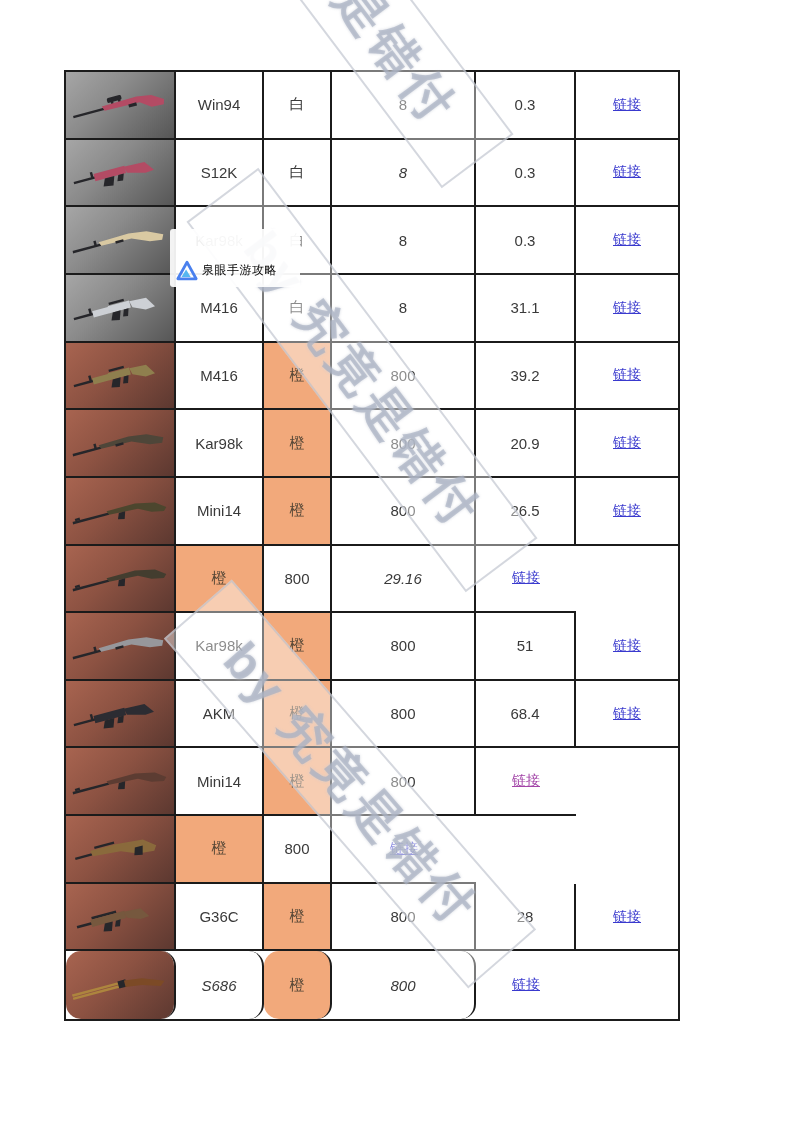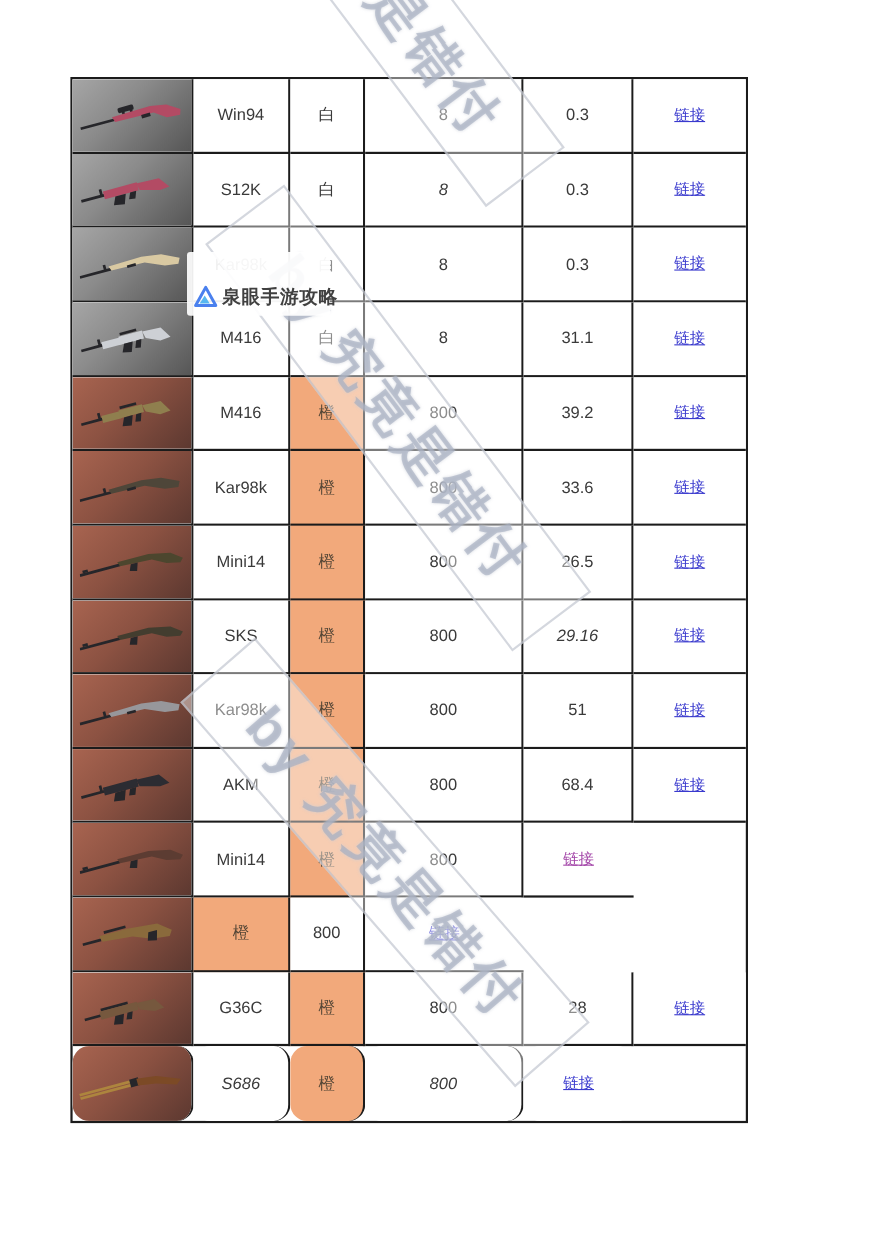--- a/index.html
+++ b/index.html
@@ -43,7 +43,7 @@
             padding:0 4px 6px 6px;box-sizing:border-box;}
   .logo-row{display:flex;align-items:center;gap:4px;}
   .logo-tri{width:22px;height:21px;flex:0 0 auto;}
-  .logo-text{font-size:17px;font-weight:bold;color:#404040;letter-spacing:.5px;white-space:nowrap;}
+  .logo-text{font-size:12px;font-weight:normal;color:#000000;letter-spacing:.5px;white-space:nowrap;}
 
   svg.defs{position:absolute;width:0;height:0;}
 </style>

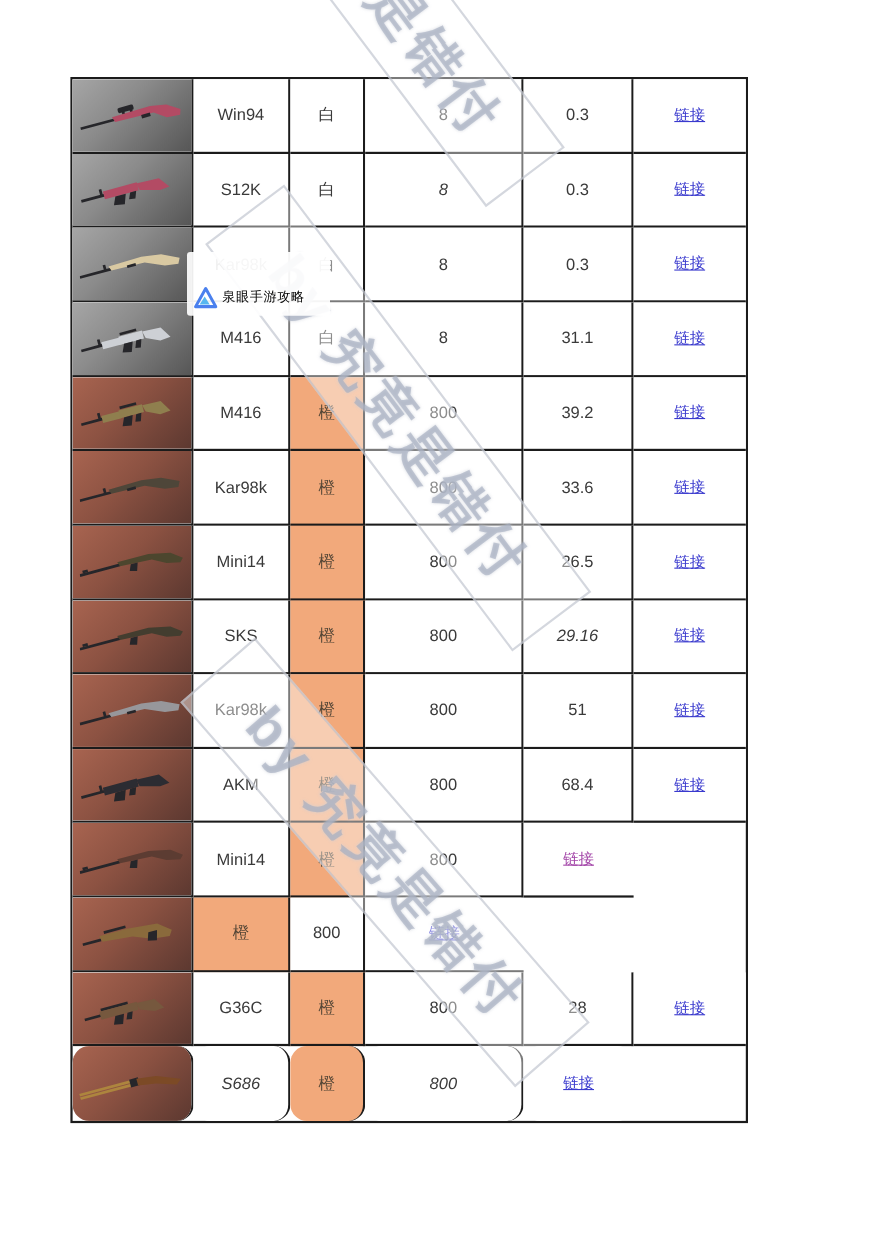--- a/index.html
+++ b/index.html
@@ -259,7 +259,7 @@
           <span>800</span>
         </div>
     <div class="cell col-stat">
-          <span>33.6</span>
+          <span>20.9</span>
         </div>
     <div class="cell col-link">
       <a class="link" href="#">链接</a>

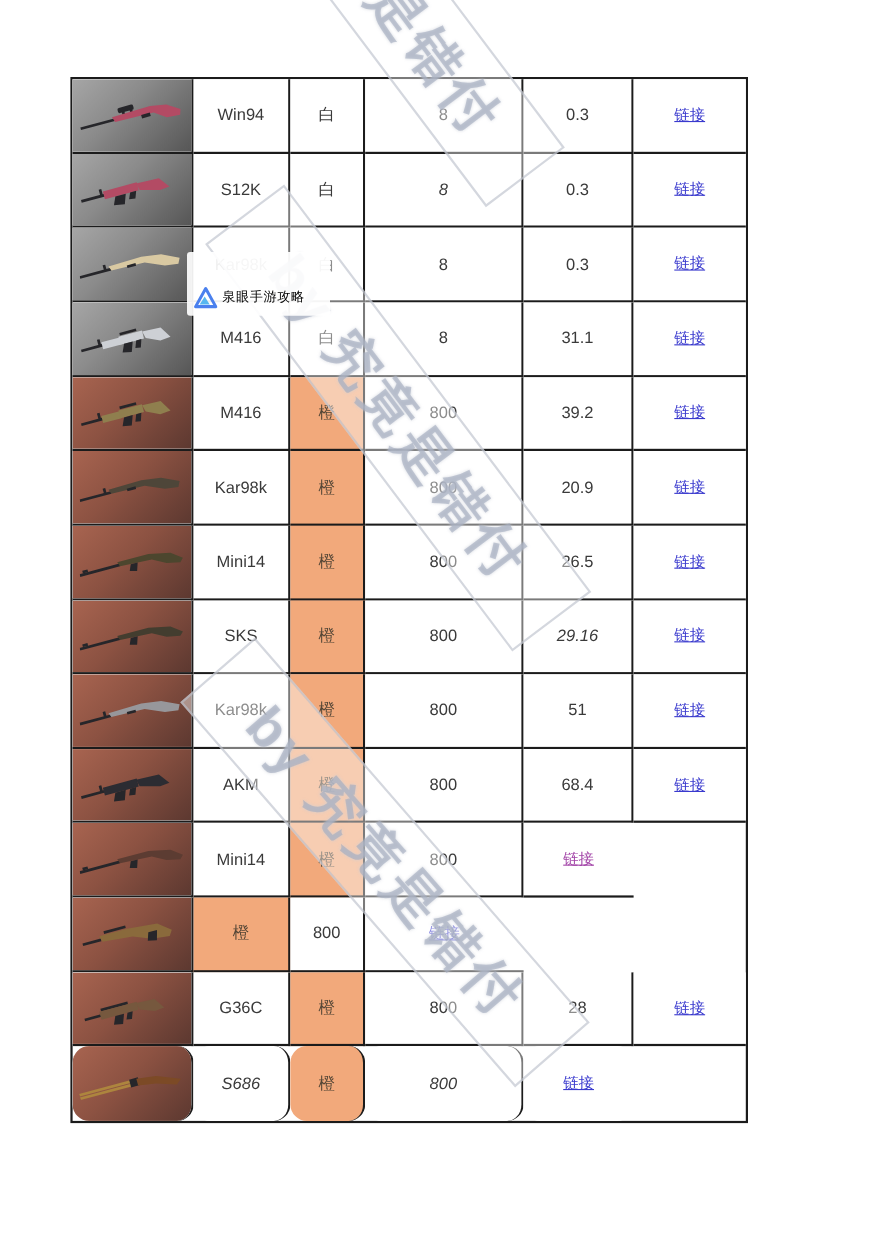--- a/index.html
+++ b/index.html
@@ -299,9 +299,6 @@
             </svg>
       </div>
     </div>
-    <div class="cell col-name">
-          <span>SKS</span>
-        </div>
     <div class="cell col-grade orange">
           <span>橙</span>
         </div>

